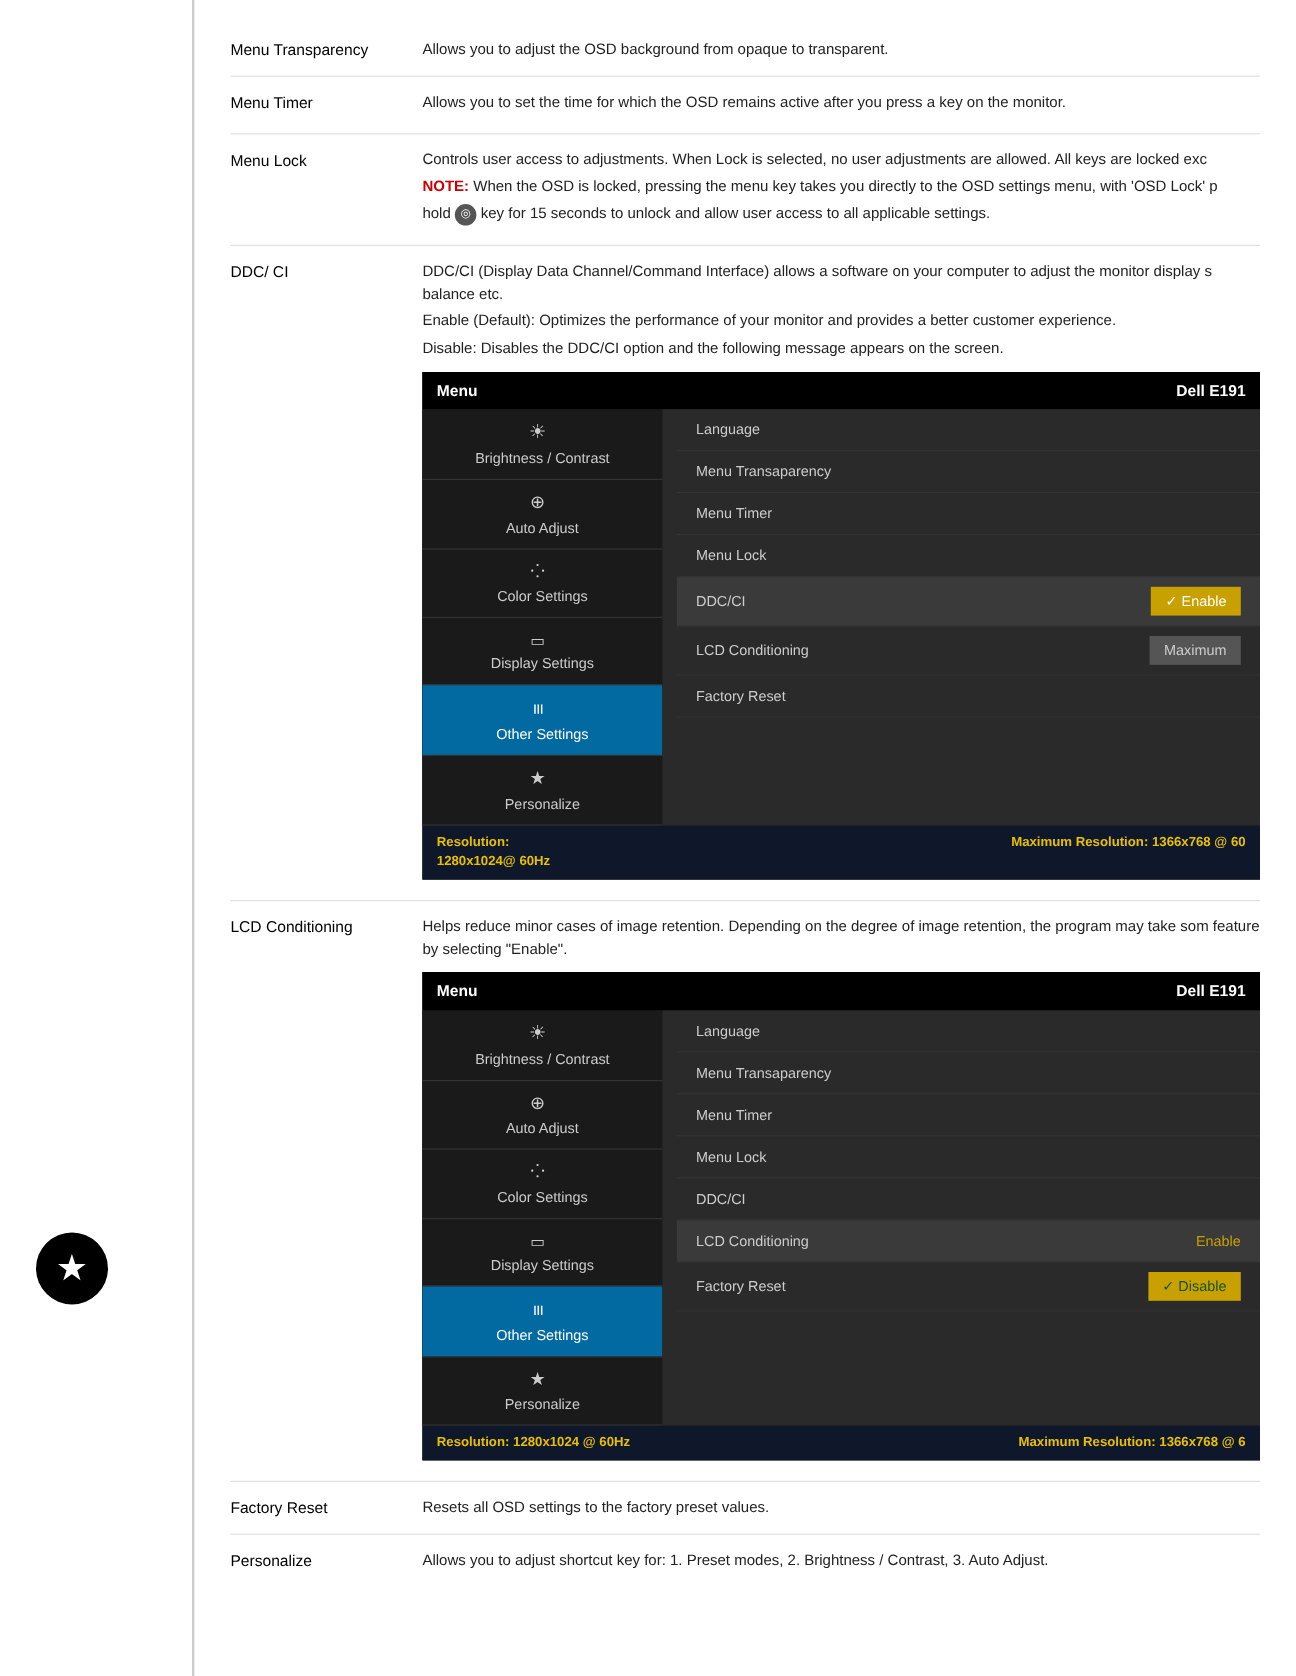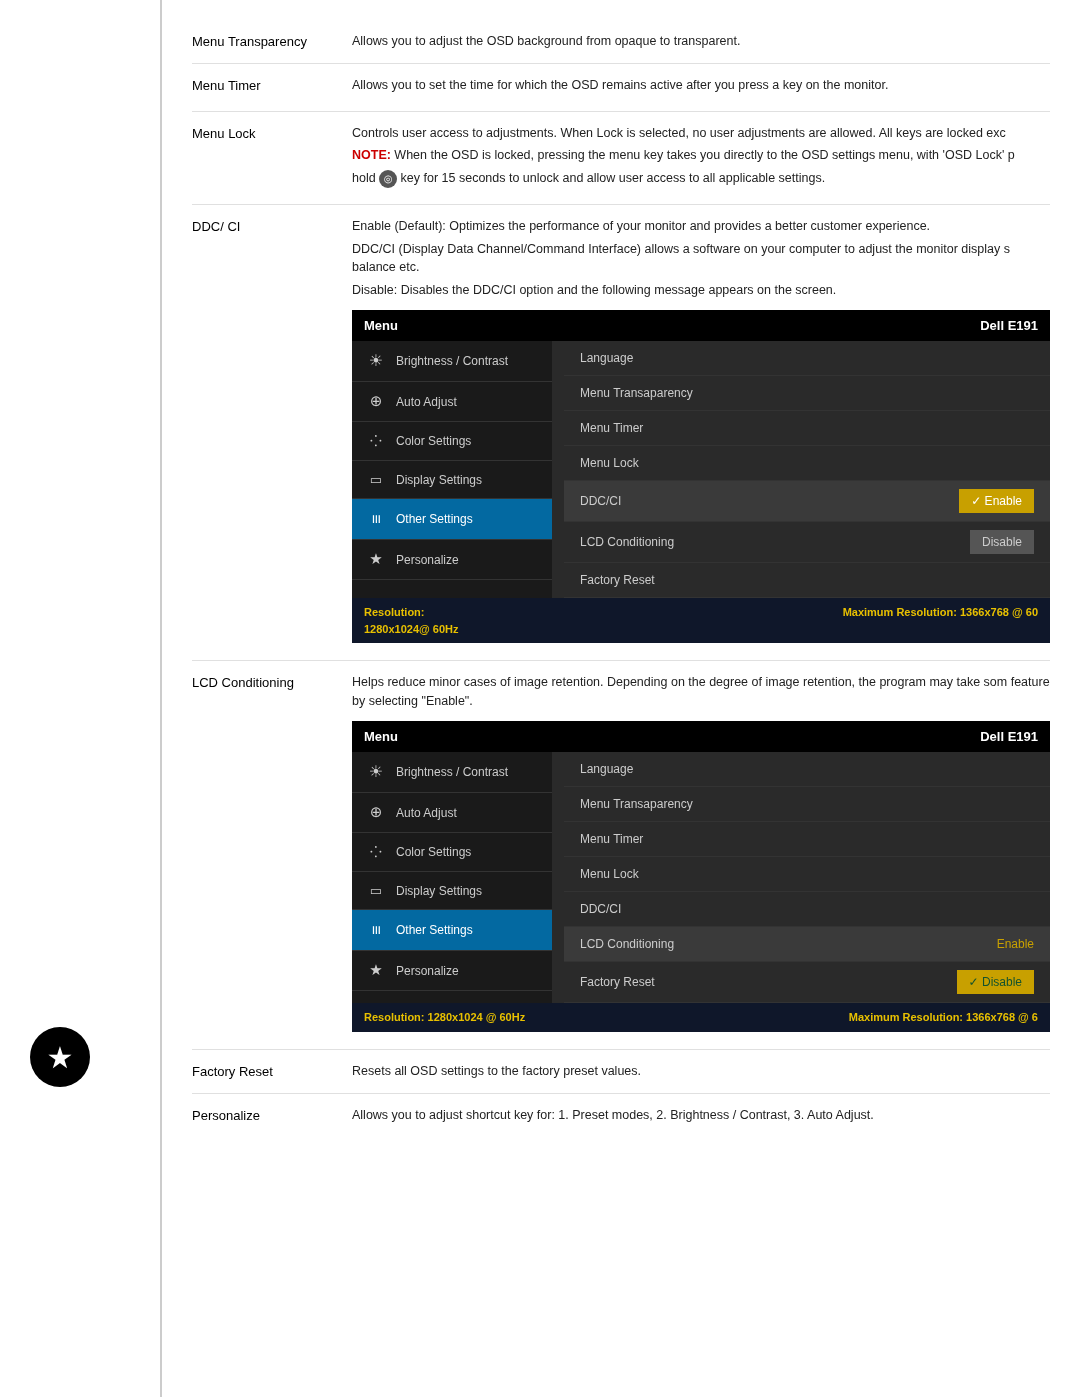--- a/index.html
+++ b/index.html
@@ -273,8 +273,8 @@
     <div class="settings-row">
       <div class="label-col">DDC/ CI</div>
       <div class="desc-col">
+        <p>DDC/CI (Display Data Channel/Command Interface) allows a software on your computer to adjust the monitor display s balance etc.</p>
         <p>Enable (Default): Optimizes the performance of your monitor and provides a better customer experience.</p>
-        <p>DDC/CI (Display Data Channel/Command Interface) allows a software on your computer to adjust the monitor display s balance etc.</p>
         <p>Disable: Disables the DDC/CI option and the following message appears on the screen.</p>
 
         <div class="osd-menu">

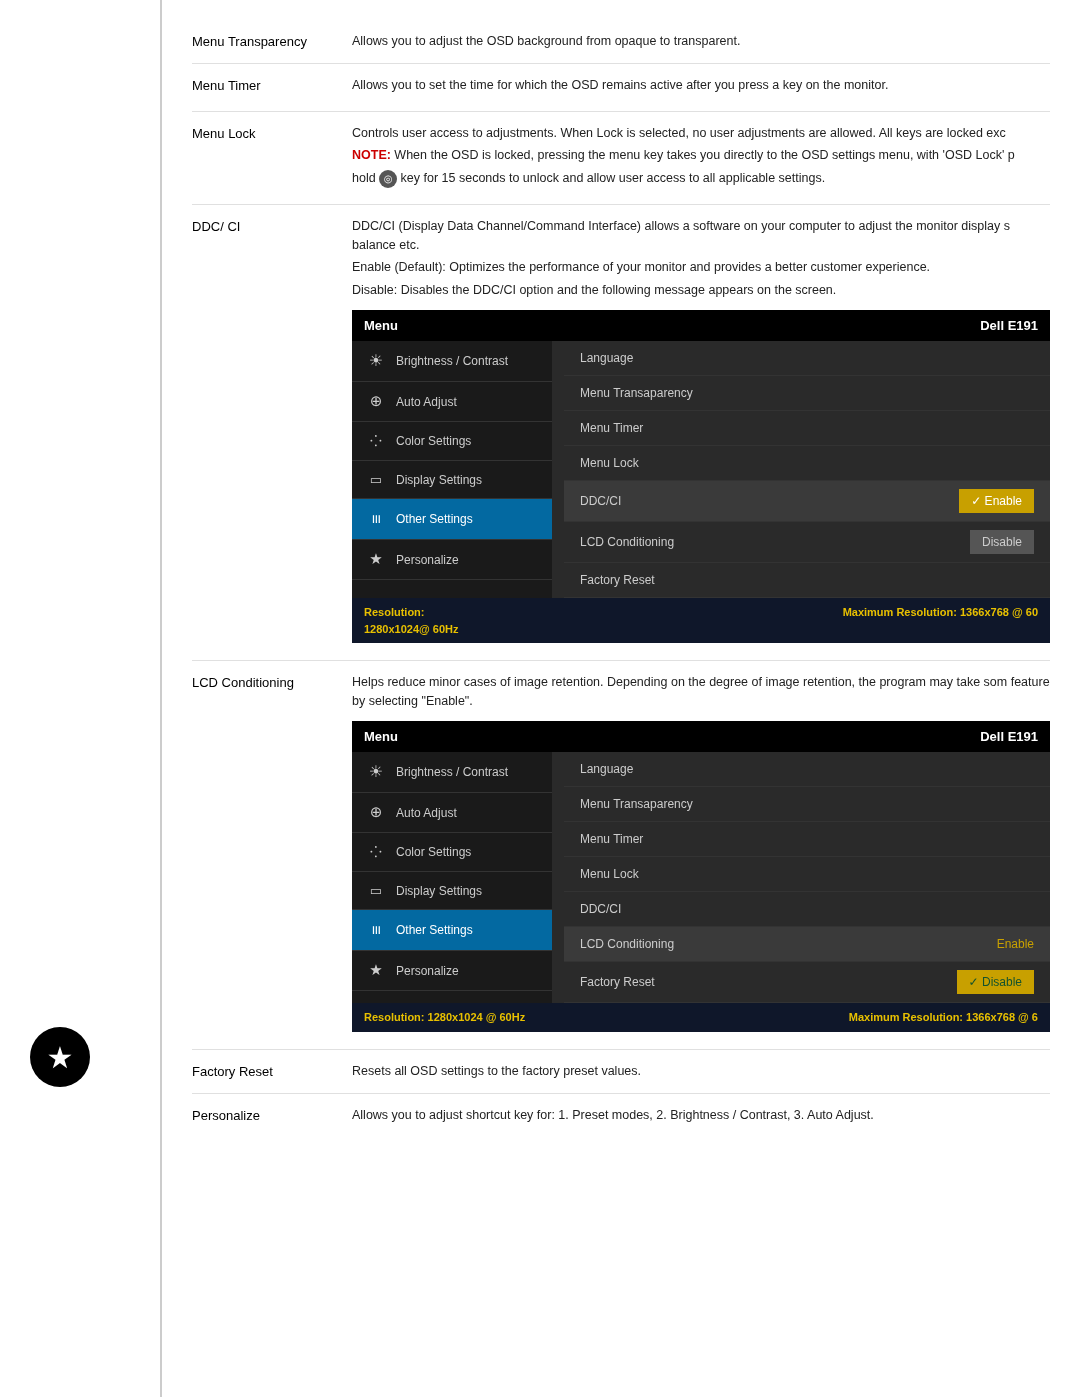--- a/index.html
+++ b/index.html
@@ -146,6 +146,7 @@
       font-size: 12px;
       cursor: pointer;
       border-bottom: 1px solid #333;
+      flex-direction: column;
     }
 
     .osd-menu-item.active {

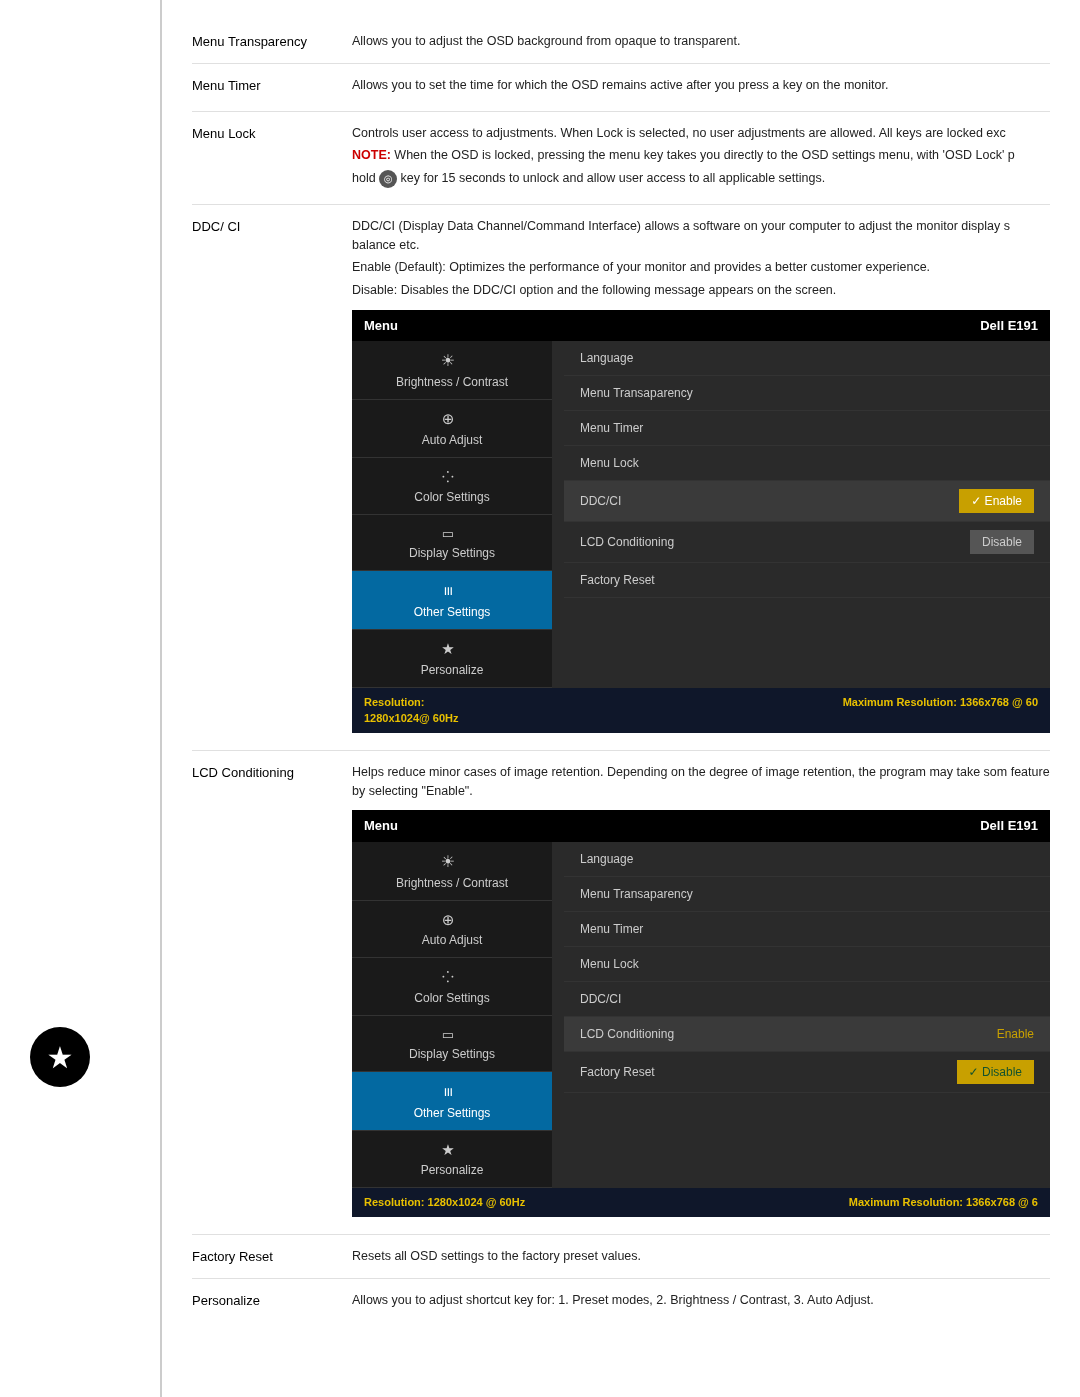--- a/index.html
+++ b/index.html
@@ -329,7 +329,7 @@
               </div>
               <div class="osd-right-item">
                 <span class="item-label">LCD Conditioning</span>
-                <span class="osd-value-disable">Disable</span>
+                <span class="osd-value-disable">Maximum</span>
               </div>
               <div class="osd-right-item">
                 <span class="item-label">Factory Reset</span>

